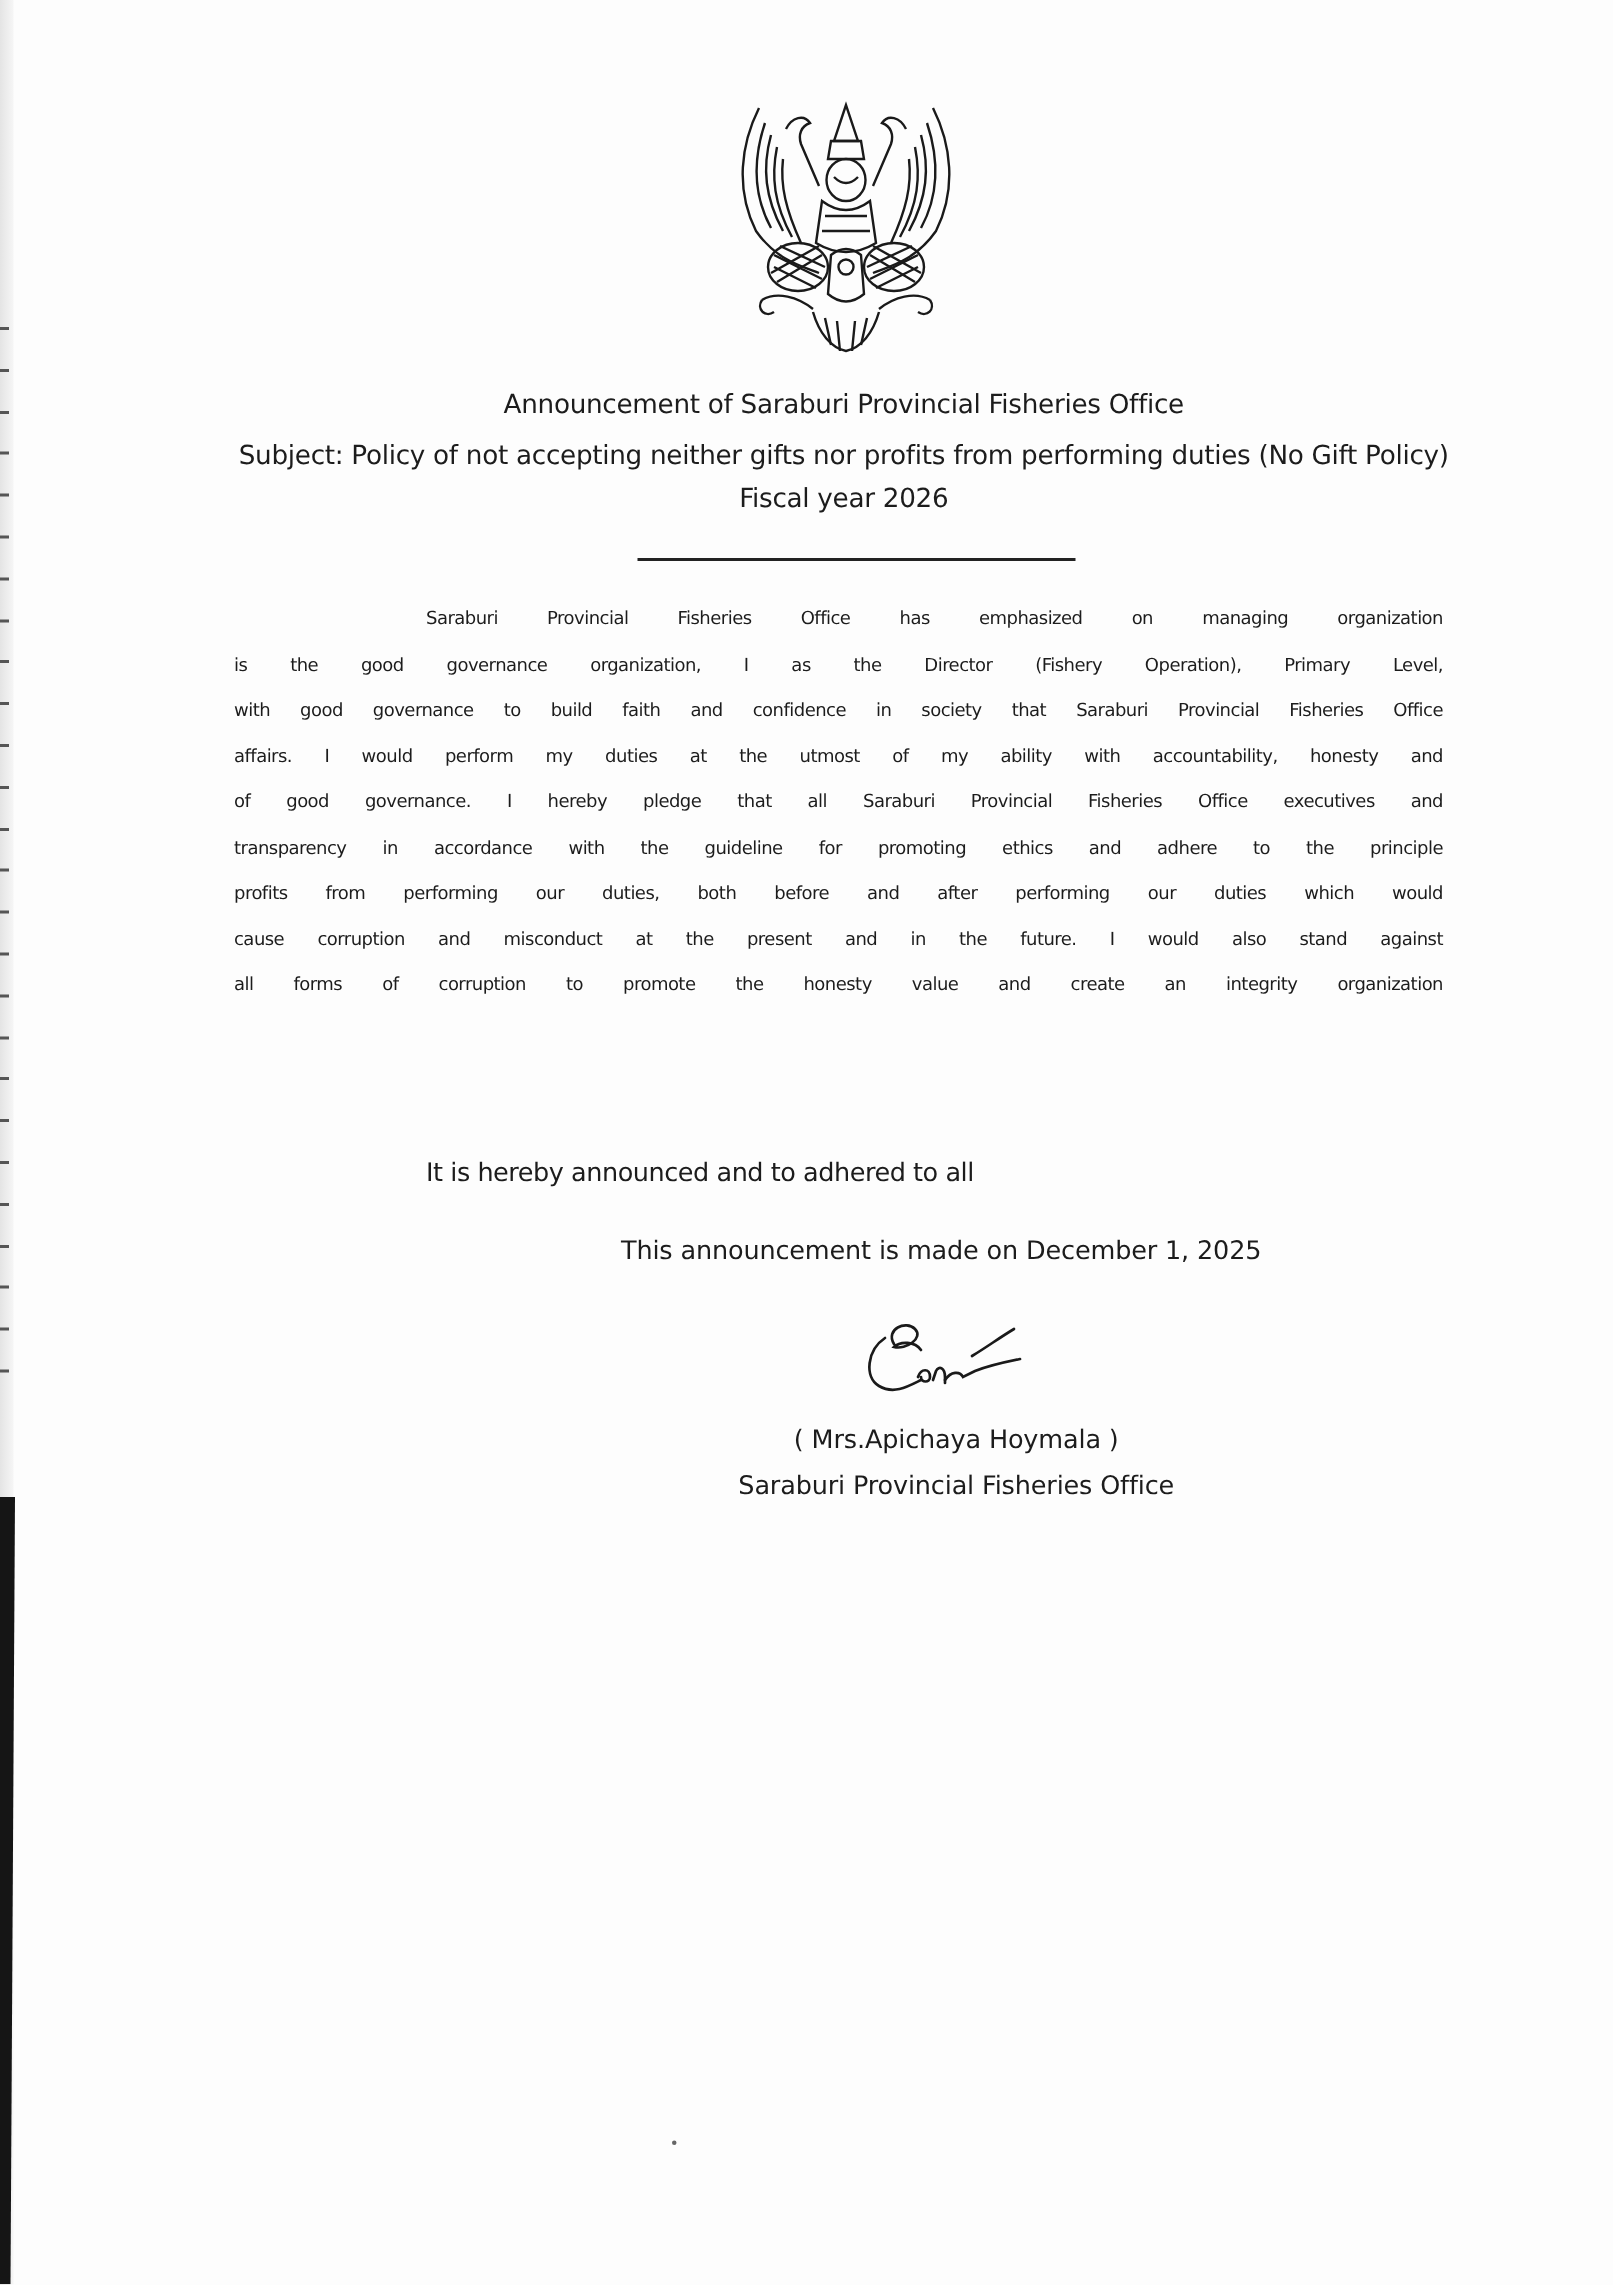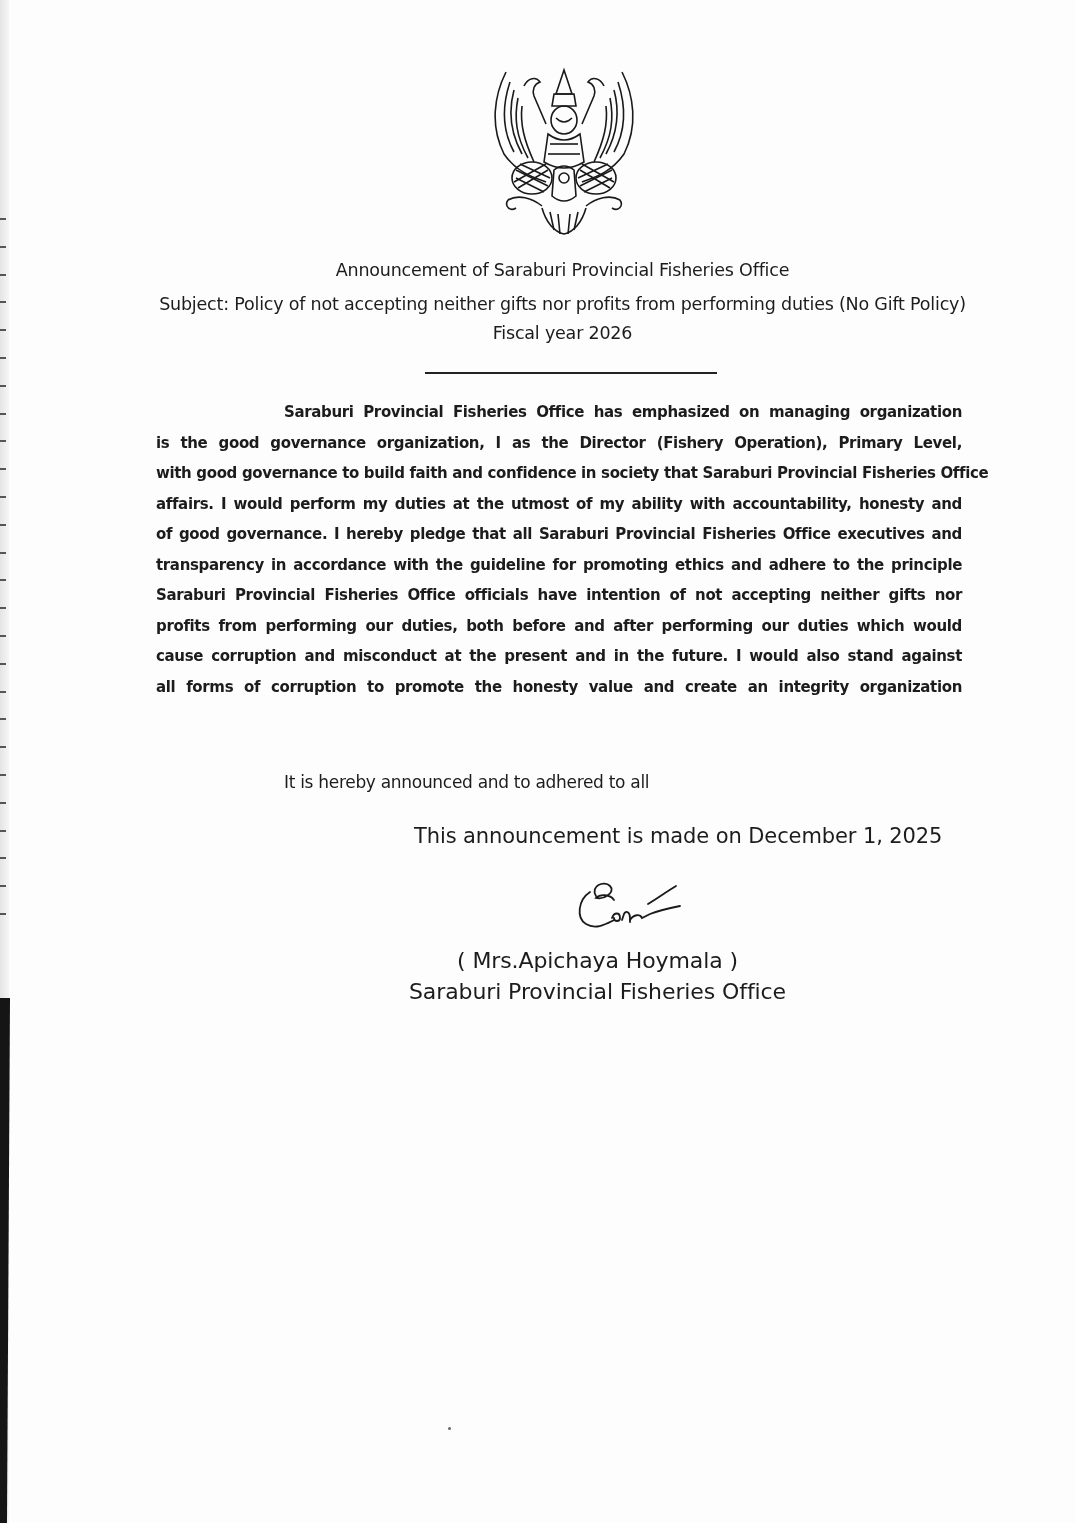--- a/index.html
+++ b/index.html
@@ -39,9 +39,8 @@
     }
     .body-text {
       position: absolute; left: 156px; top: 397px; width: 806px;
-      font-size: 15px; line-height: 30.5px; text-align: justify;
+      font-size: 12px; line-height: 30.5px; text-align: justify;
       letter-spacing: -0.35px;
-      font-weight: bold;
     }
     .body-text .line {
       display: block; text-align: justify; text-align-last: justify; white-space: nowrap;

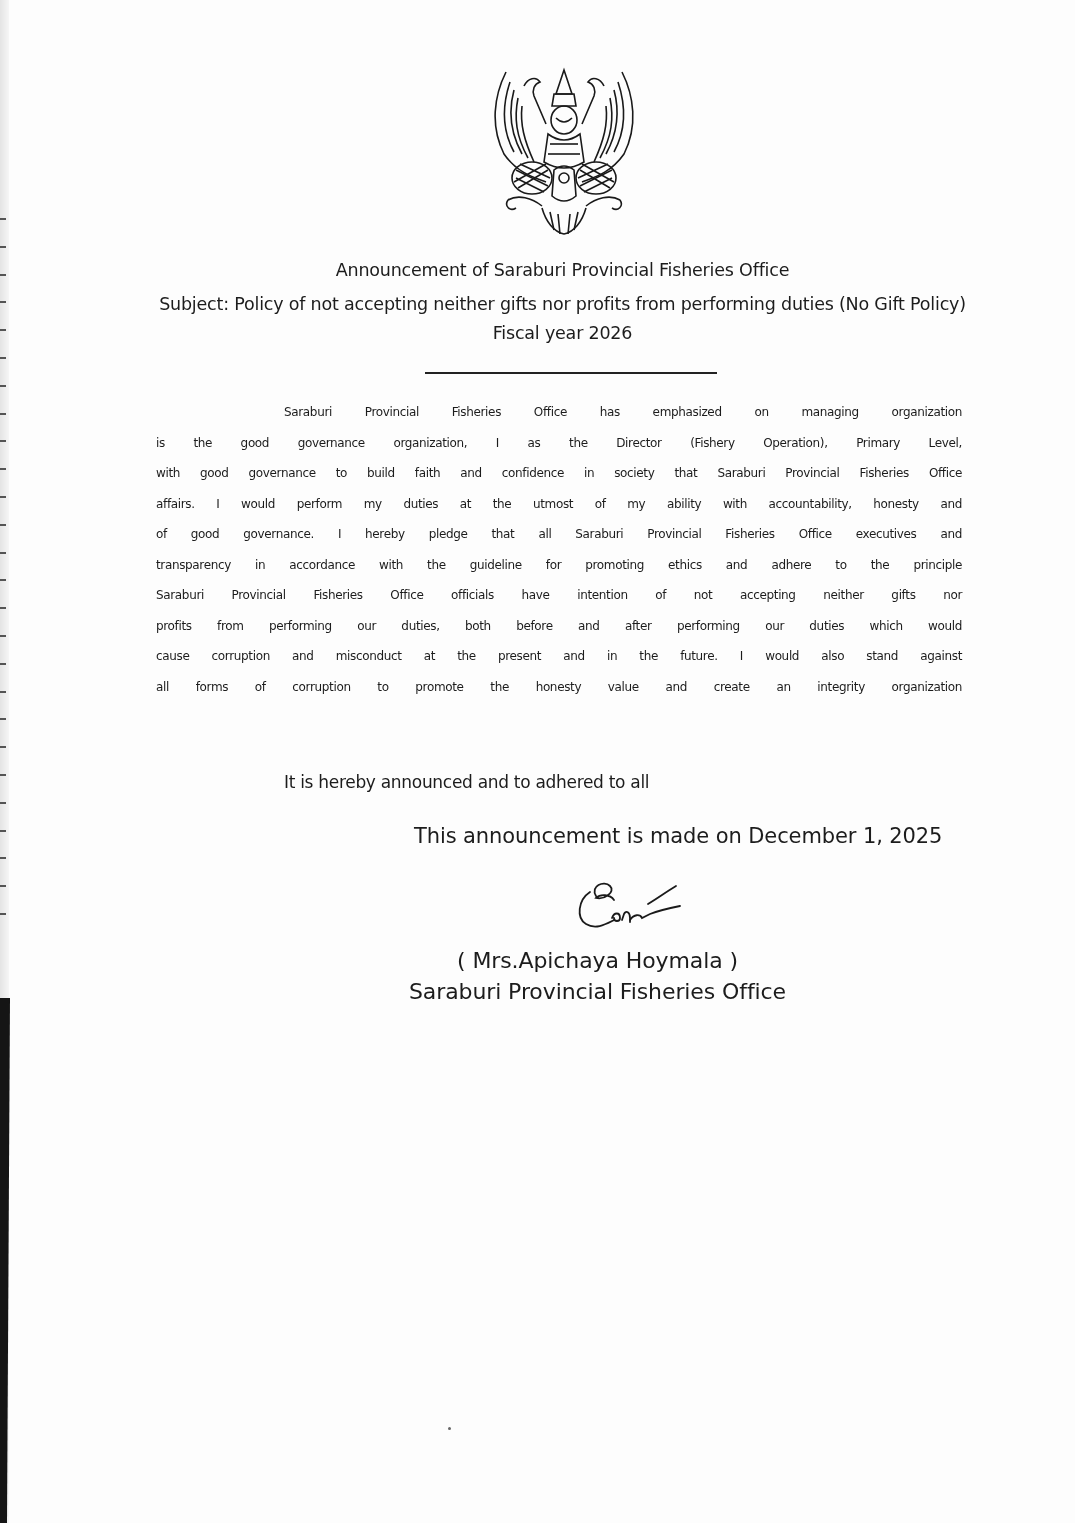--- a/index.html
+++ b/index.html
@@ -153,7 +153,6 @@
   <span class="line">affairs. I would perform my duties at the utmost of my ability with accountability, honesty and</span>
   <span class="line">of good governance. I hereby pledge that all Saraburi Provincial Fisheries Office executives and</span>
   <span class="line">transparency in accordance with the guideline for promoting ethics and adhere to the principle</span>
-  <span class="line">Saraburi Provincial Fisheries Office officials have intention of not accepting neither gifts nor</span>
   <span class="line">profits from performing our duties, both before and after performing our duties which would</span>
   <span class="line">cause corruption and misconduct at the present and in the future. I would also stand against</span>
   <span class="line">all forms of corruption to promote the honesty value and create an integrity organization</span>

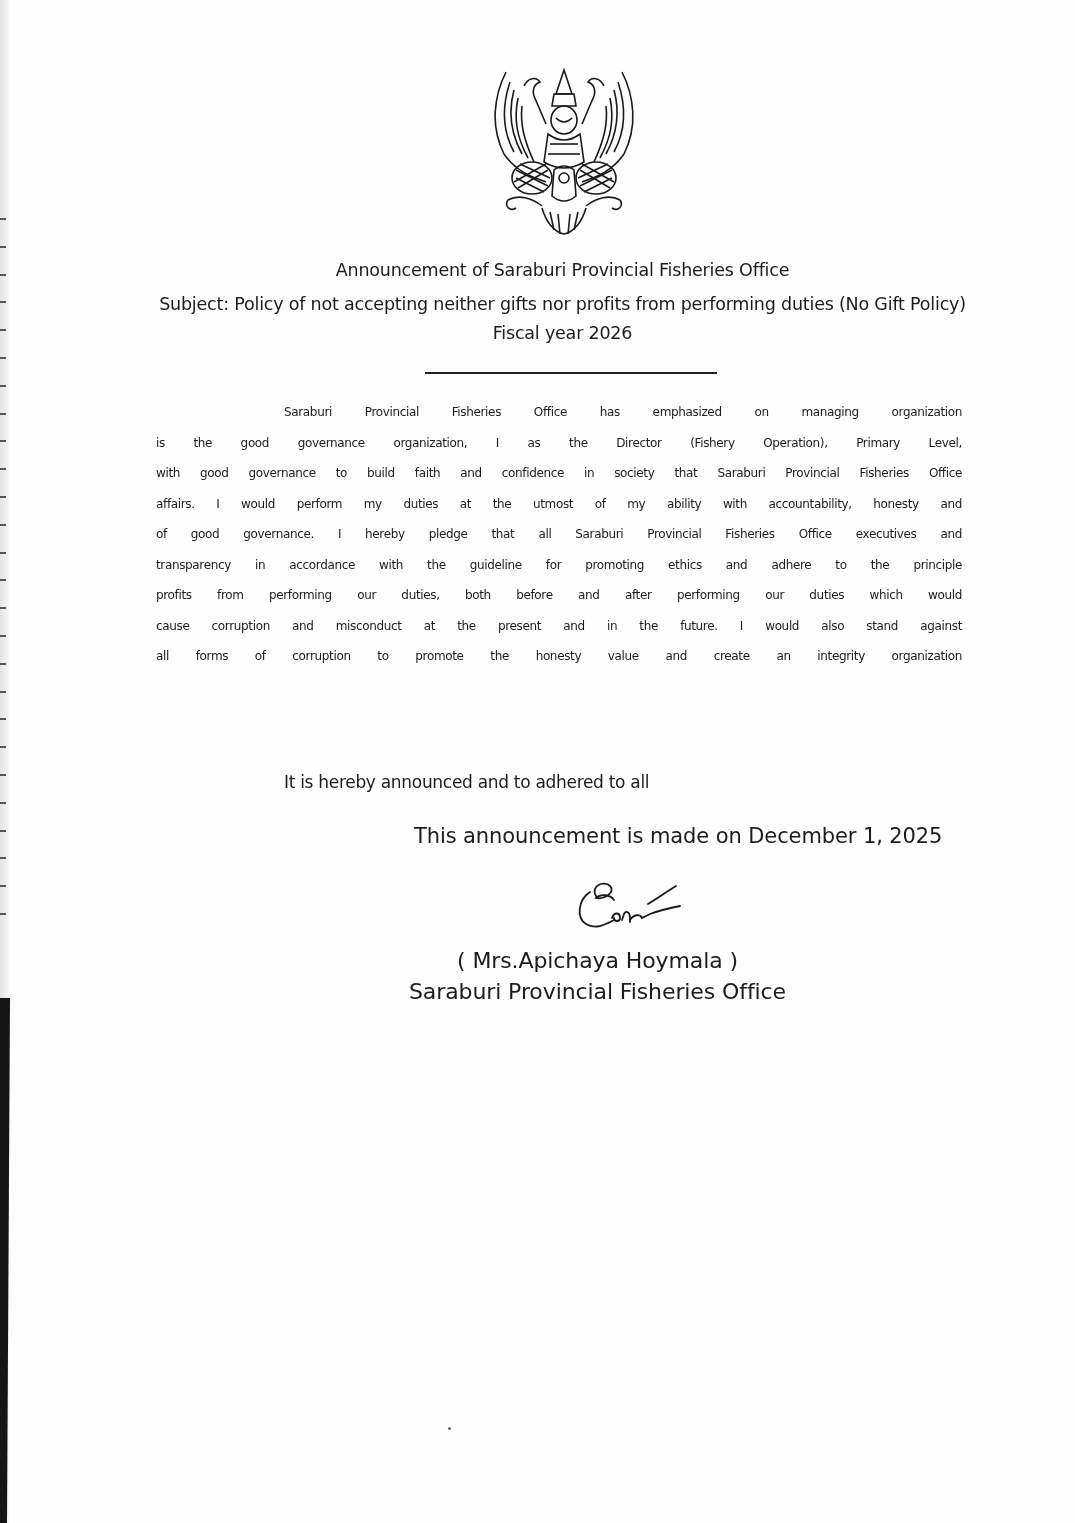--- a/index.html
+++ b/index.html
@@ -52,7 +52,7 @@
       position: absolute; left: 284px; top: 772px; font-size: 17px; letter-spacing: -0.3px;
     }
     .date-line {
-      position: absolute; left: 414px; top: 824px; font-size: 21px; letter-spacing: -0.1px;
+      position: absolute; left: 414px; top: 824px; font-size: 17px; letter-spacing: -0.1px;
     }
     .signature {
       position: absolute; left: 570px; top: 874px; width: 120px; height: 60px;

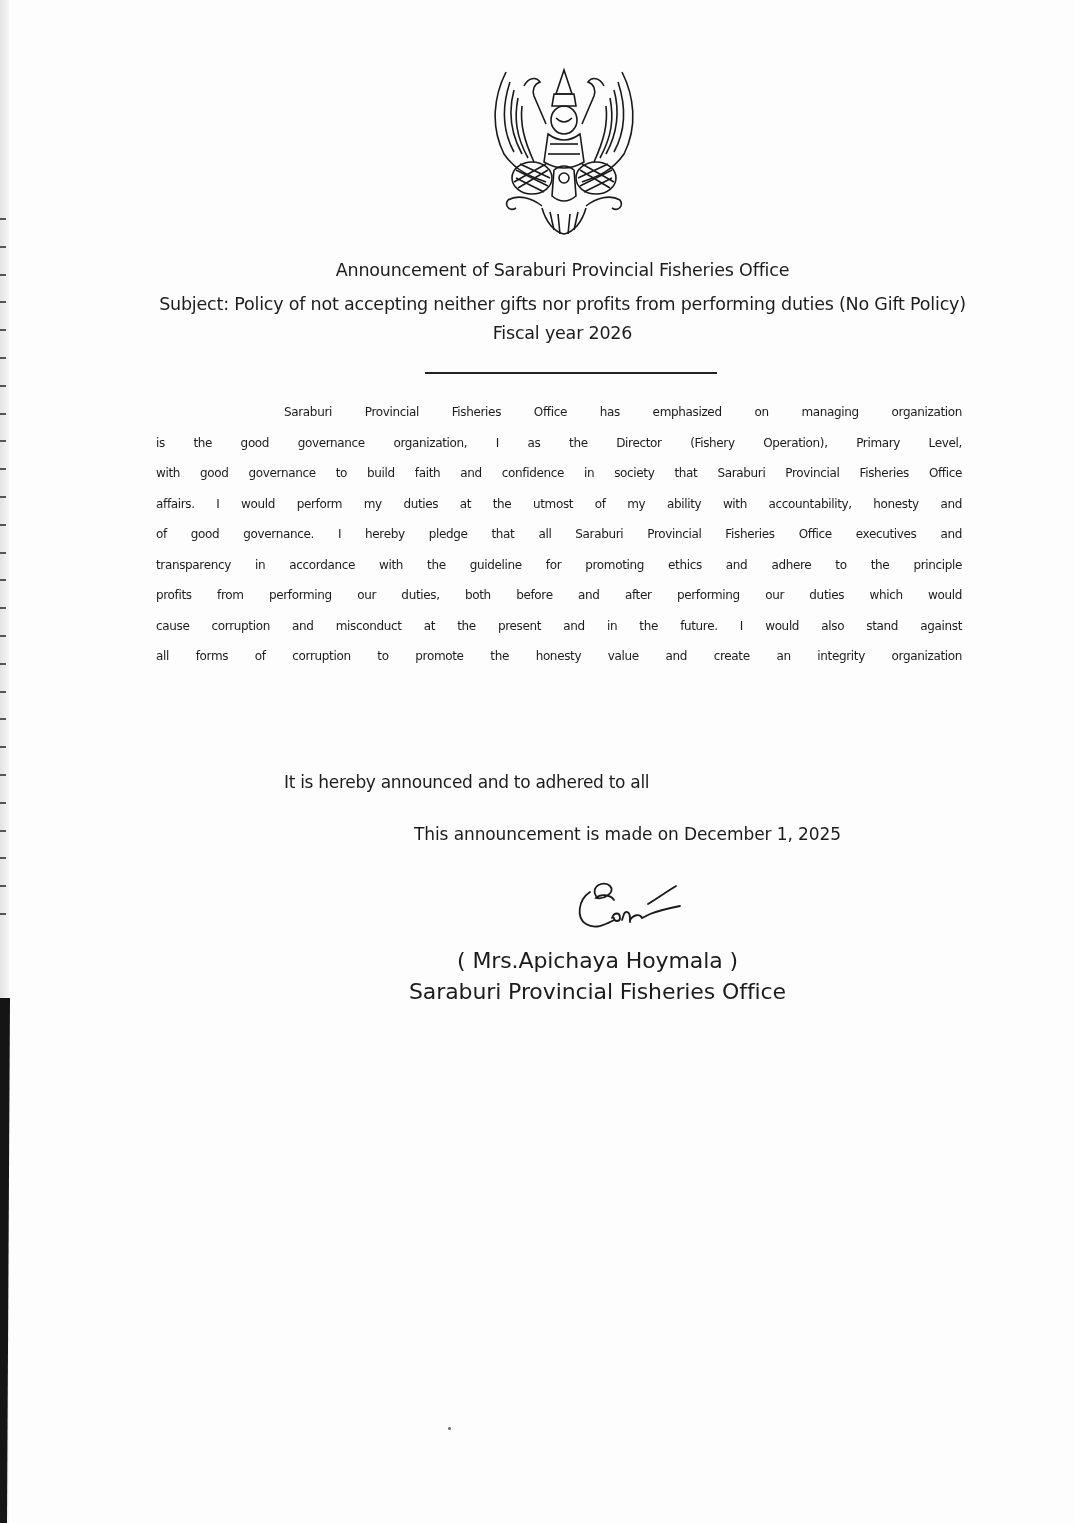--- a/index.html
+++ b/index.html
@@ -58,8 +58,8 @@
       position: absolute; left: 570px; top: 874px; width: 120px; height: 60px;
     }
     .sig-block {
-      position: absolute; left: 400px; top: 945px; width: 395px; text-align: center;
-      font-size: 22px; line-height: 31px; letter-spacing: -0.1px;
+      position: absolute; left: 440px; top: 945px; width: 395px; text-align: center;
+      font-size: 17px; line-height: 31px; letter-spacing: -0.1px;
     }
     .speck {
       position: absolute; left: 448px; top: 1427px; width: 3px; height: 3px; background: #666; border-radius: 50%;

